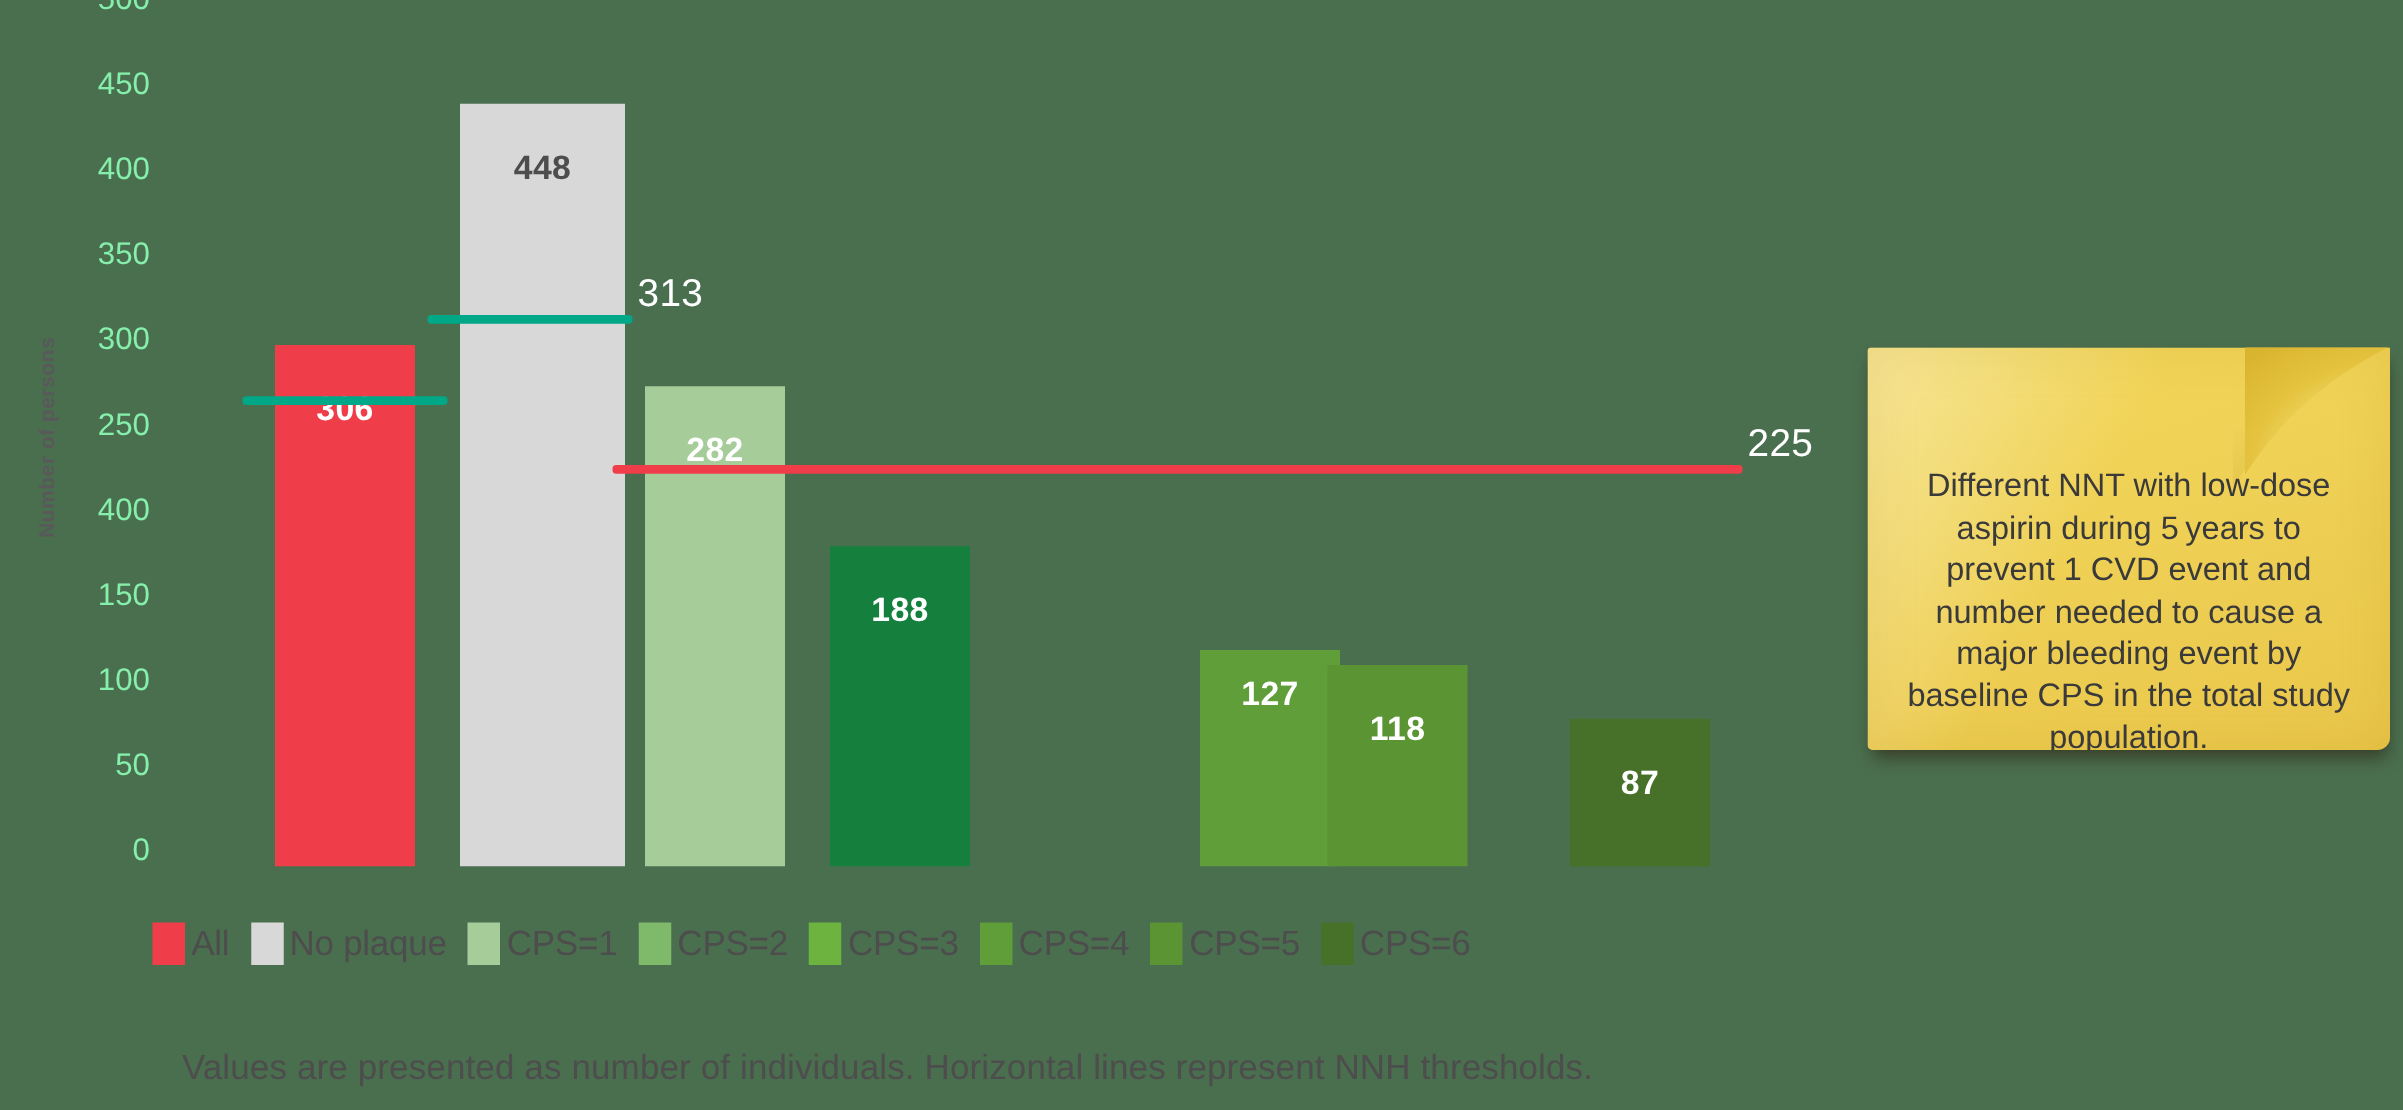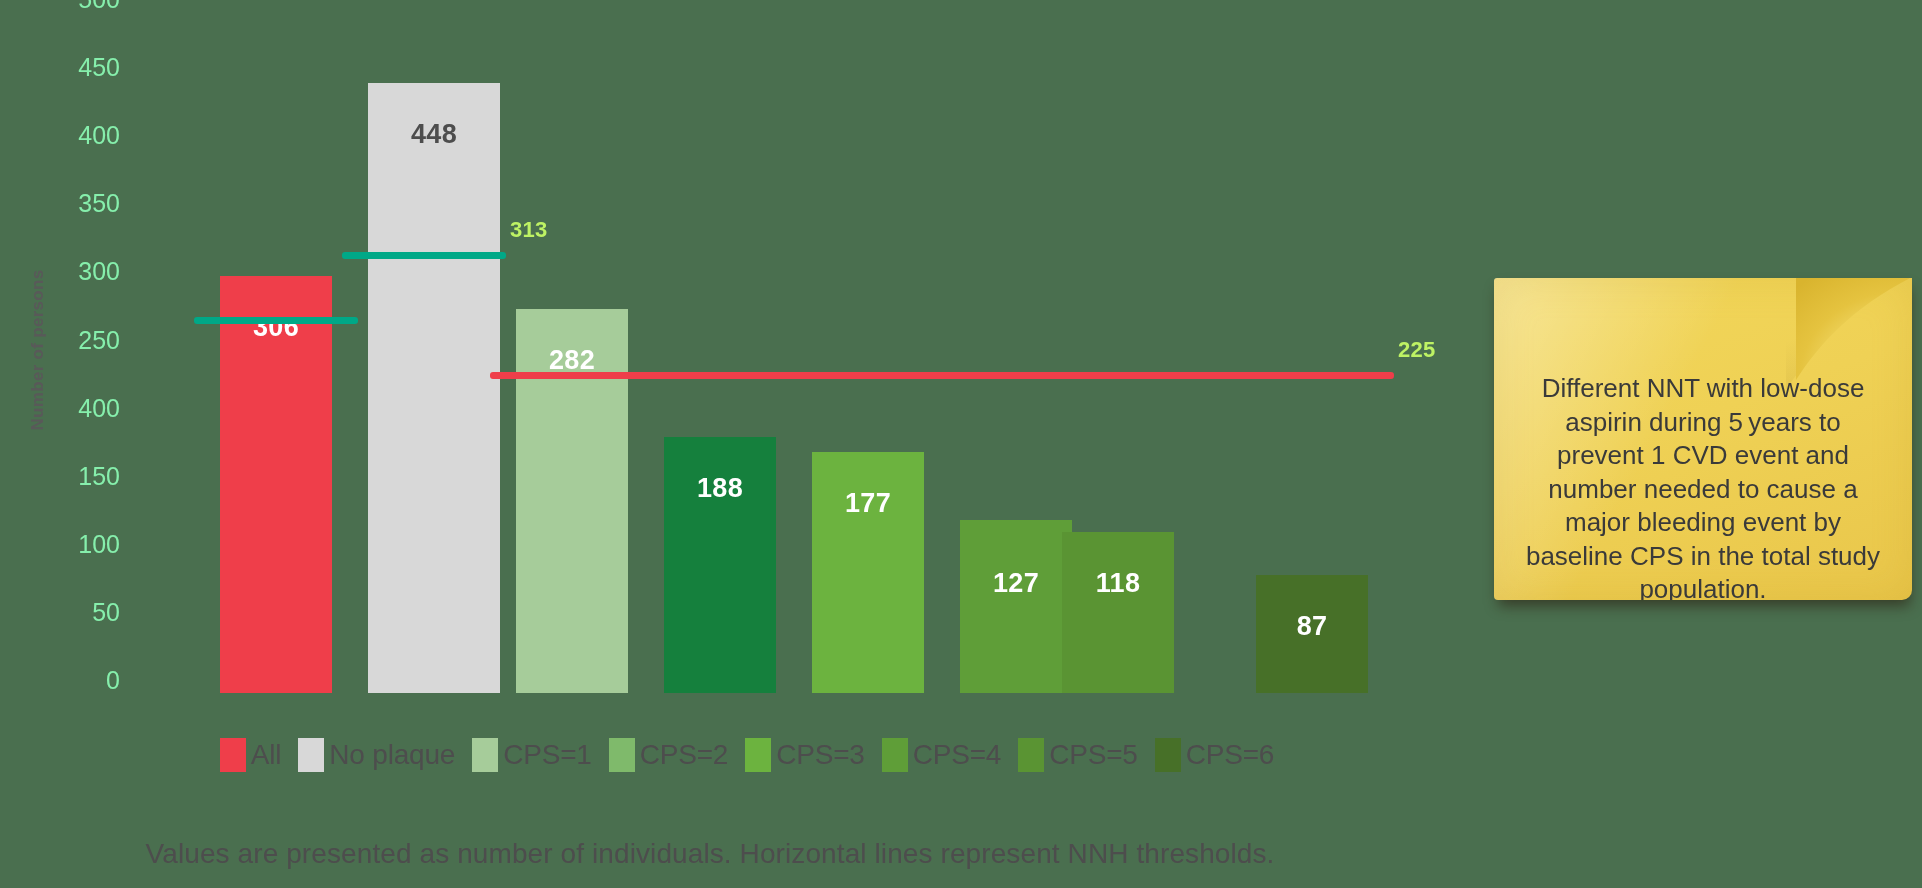--- a/index.html
+++ b/index.html
@@ -55,7 +55,7 @@
   .threshold-line { position: absolute; height: 7px; border-radius: 3px; }
   .threshold-label {
     position: absolute;
-    font-size: 22px; font-weight: bold; color: #bef264;
+    font-size: 31px; font-weight: normal; color: #ffffff;
     letter-spacing: .3px; white-space: nowrap;
   }
 

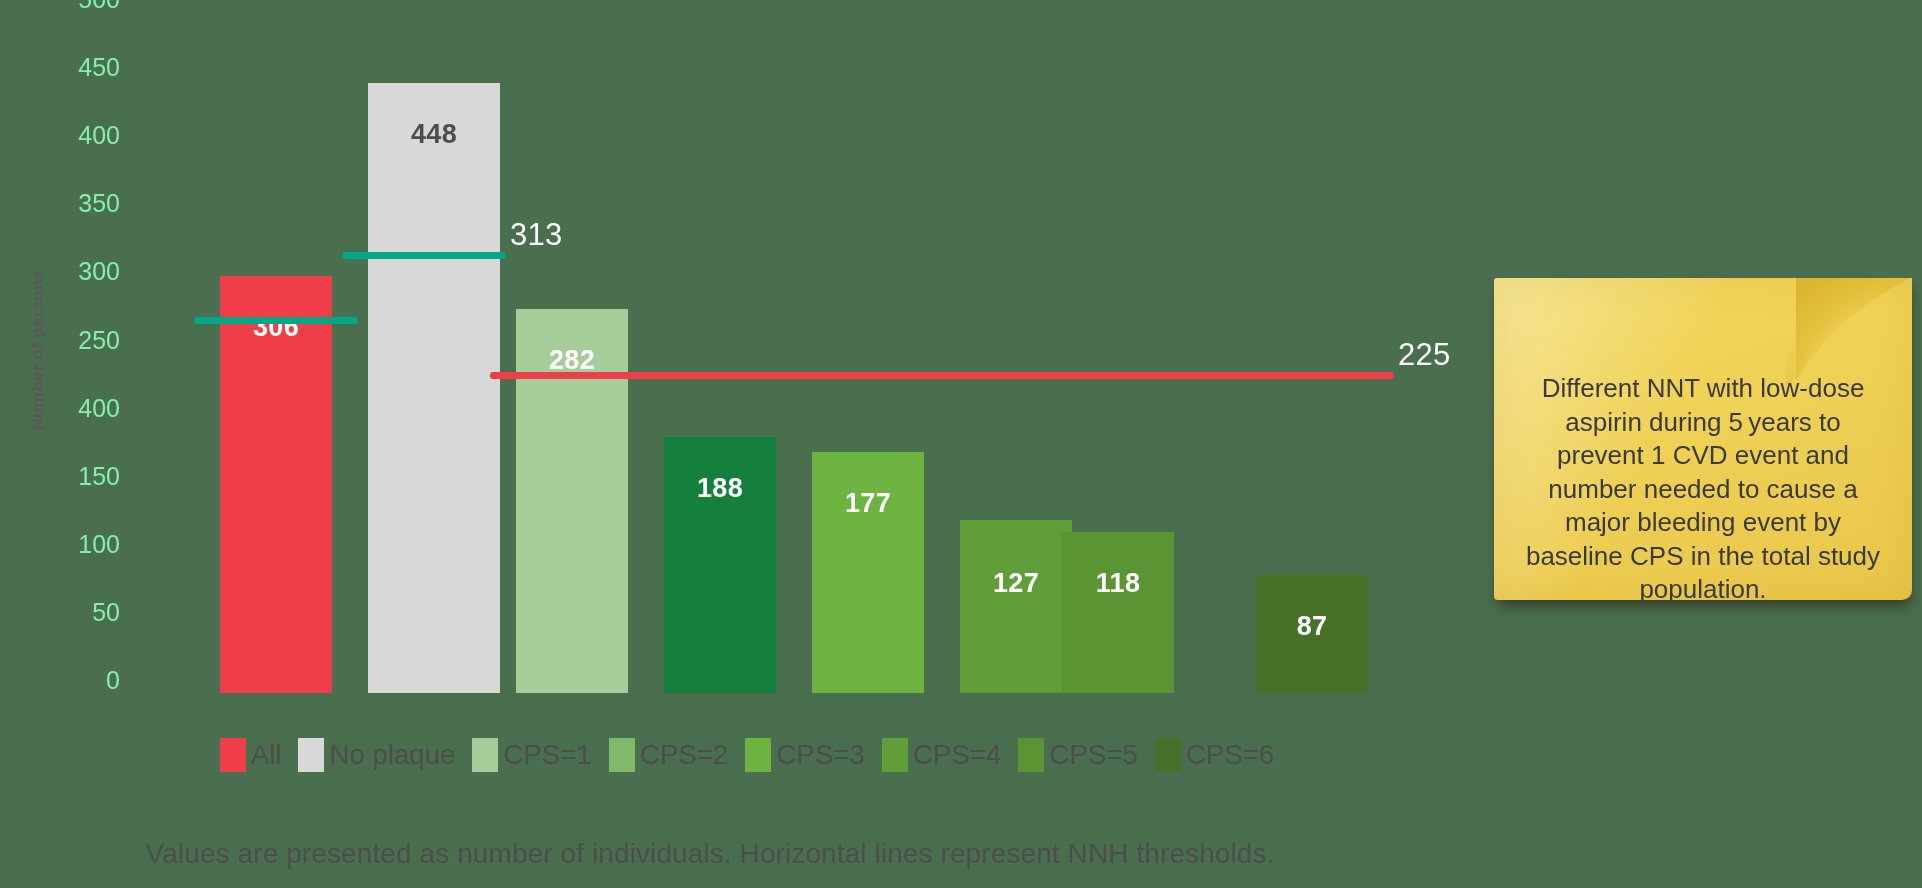--- a/index.html
+++ b/index.html
@@ -158,9 +158,6 @@
         <div class="bar" style="left: 542px; width: 112px; height: 256.056px; background: #15803d;">
           <div class="bar-value" style="top: 36px; color: rgb(255, 255, 255);">188</div>
         </div>
-        <div class="bar" style="left: 690px; width: 112px; height: 241.074px; background: rgb(108, 179, 63);">
-          <div class="bar-value" style="top: 36px; color: rgb(255, 255, 255);">177</div>
-        </div>
         <div class="bar" style="left: 838px; width: 112px; height: 172.974px; background: rgb(95, 158, 56);">
           <div class="bar-value" style="top: 48px; color: rgb(255, 255, 255);">127</div>
         </div>

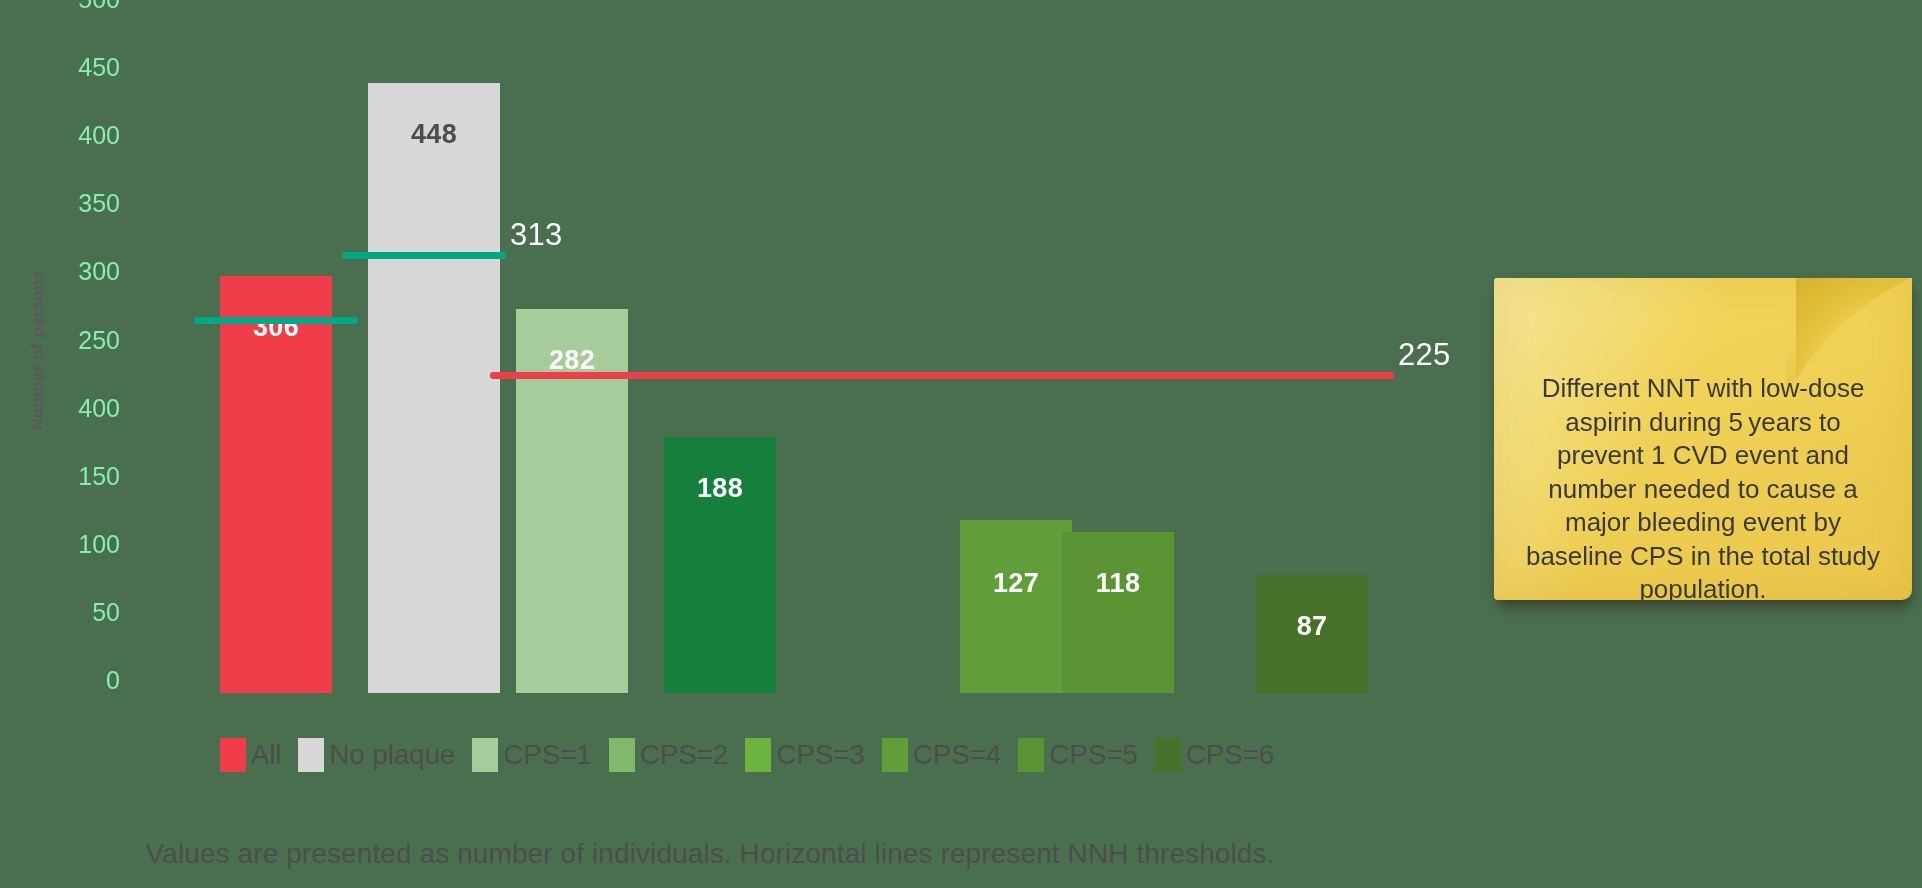--- a/index.html
+++ b/index.html
@@ -159,7 +159,7 @@
           <div class="bar-value" style="top: 36px; color: rgb(255, 255, 255);">188</div>
         </div>
         <div class="bar" style="left: 838px; width: 112px; height: 172.974px; background: rgb(95, 158, 56);">
-          <div class="bar-value" style="top: 48px; color: rgb(255, 255, 255);">127</div>
+          <div class="bar-value" style="top: 20px; color: rgb(255, 255, 255);">127</div>
         </div>
         <div class="bar" style="left: 940px; width: 112px; height: 160.716px; background: rgb(90, 148, 51);">
           <div class="bar-value" style="top: 36px; color: rgb(255, 255, 255);">118</div>

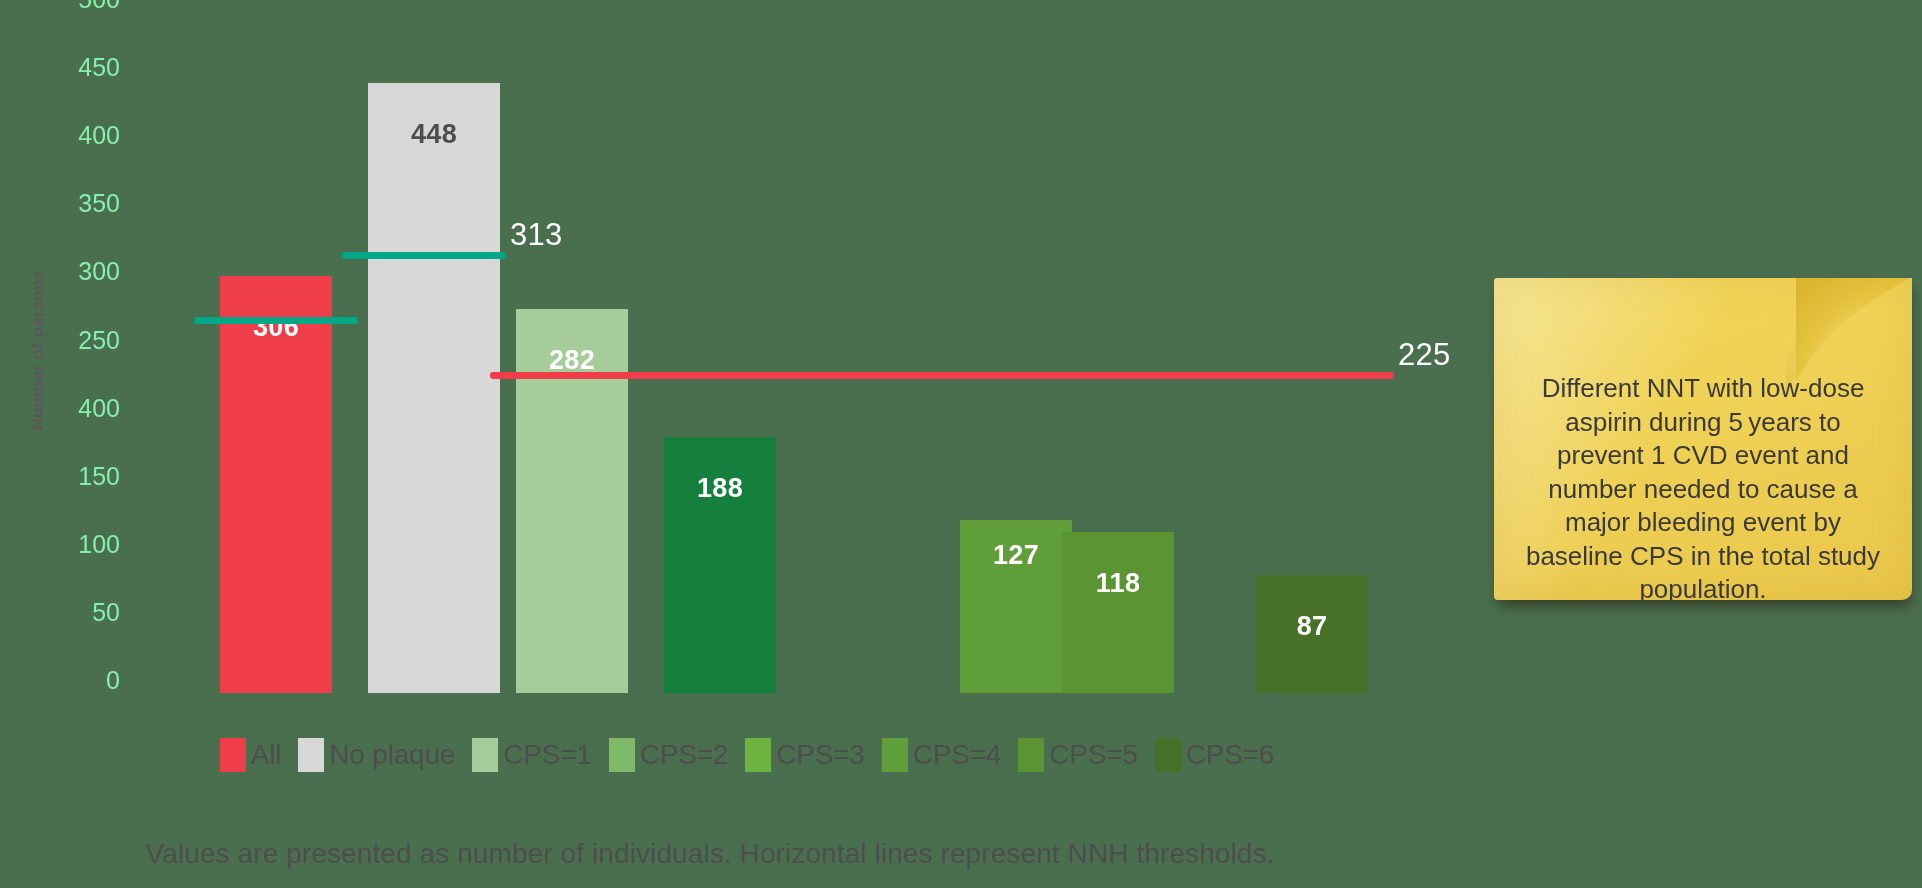--- a/index.html
+++ b/index.html
@@ -62,7 +62,7 @@
   
   #legend {
     position: absolute; left: 122px; top: 738px; width: 1250px;
-    display: flex; justify-content: center; align-items: center;
+    display: flex; align-items: center;
     gap: 17px;
   }
   .legend-item { display: flex; align-items: center; gap: 5px; }

